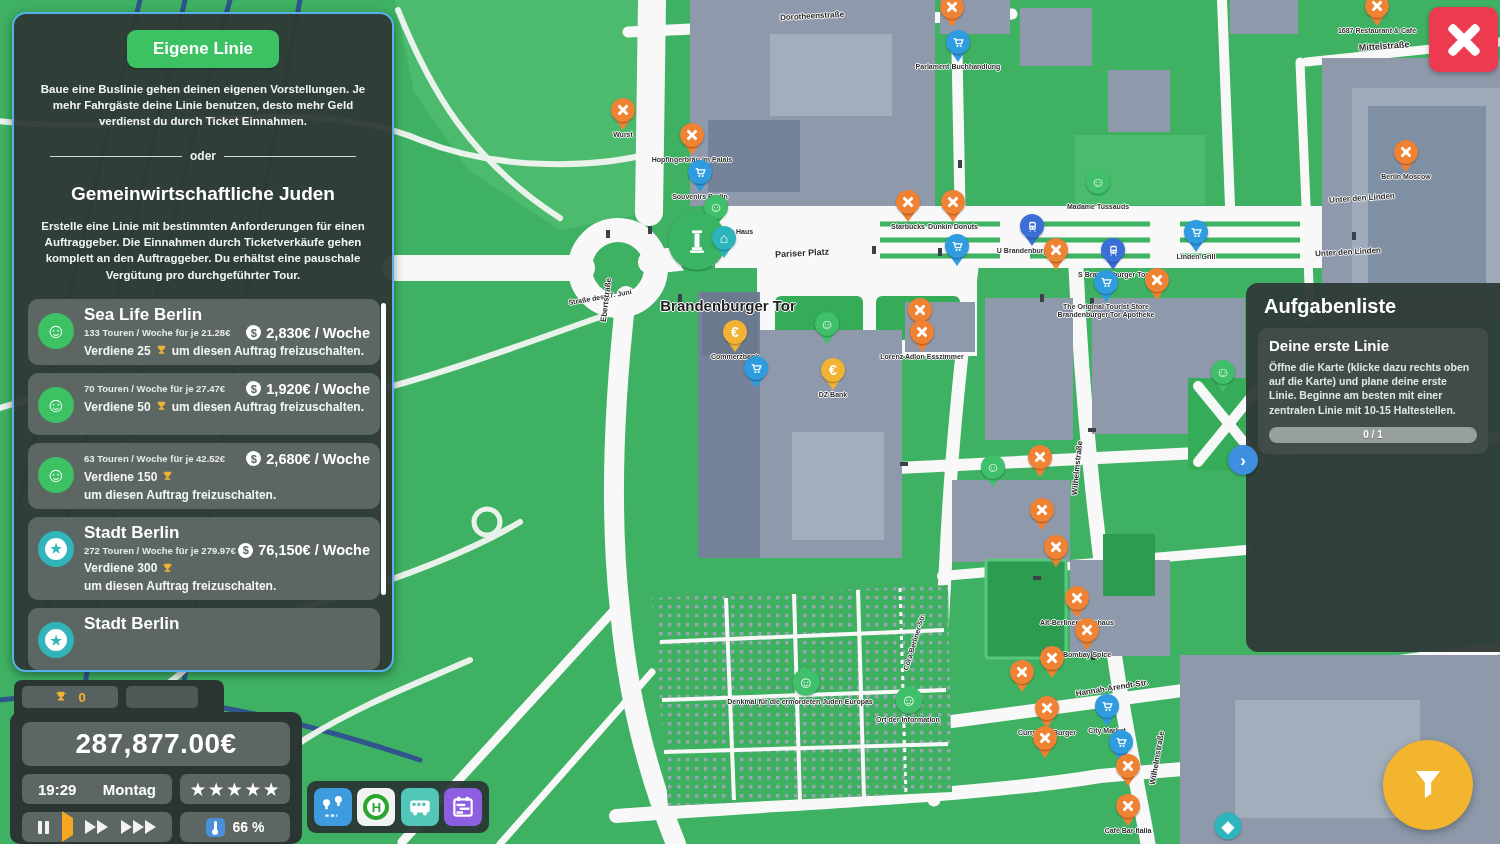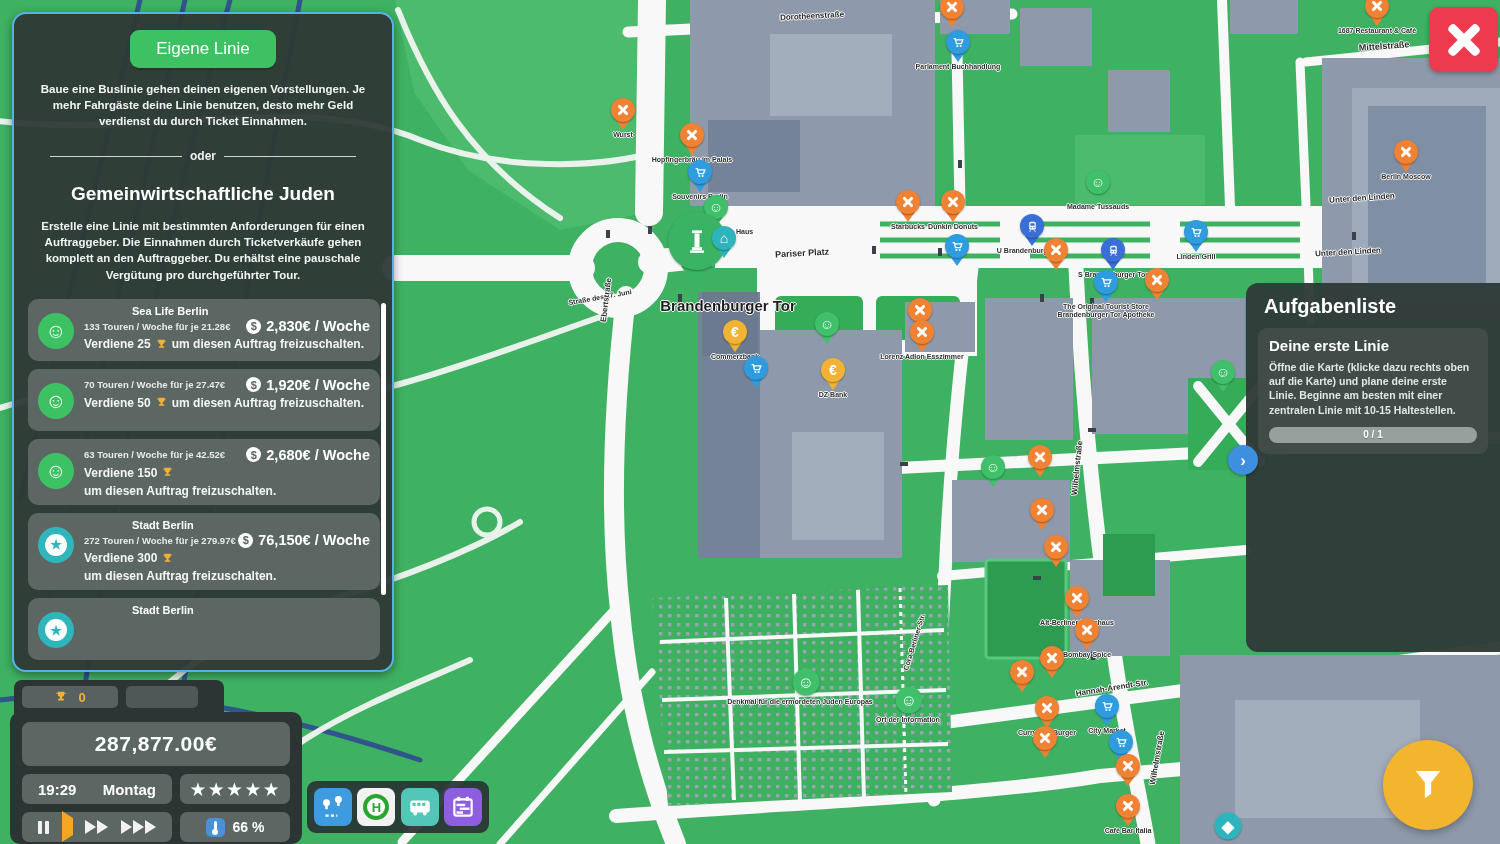--- a/index.html
+++ b/index.html
@@ -34,7 +34,7 @@
     background:rgba(46,57,54,.95);border:2px solid #56b0ea;border-radius:14px;
     box-shadow:0 3px 10px rgba(0,0,0,.4);color:#fff;padding:14px 0 0 0;overflow:hidden;}
   .btn-own{display:block;margin:2px auto 0;background:#3cc163;color:#fff;border:none;border-radius:9px;
-    padding:9px 26px;font-size:17px;font-weight:400;cursor:pointer;box-shadow:0 2px 0 rgba(0,0,0,.15);}
+    padding:9px 26px;font-size:17px;font-weight:700;cursor:pointer;box-shadow:0 2px 0 rgba(0,0,0,.15);}
   .lp-text{margin:13px 20px 0;font-size:11.5px;font-weight:700;text-align:center;line-height:1.4;color:#f2f4f3;}
   .divider{display:flex;align-items:center;gap:8px;margin:20px 36px;}
   .divider:before,.divider:after{content:"";flex:1;height:1px;background:#cfd6d3;}

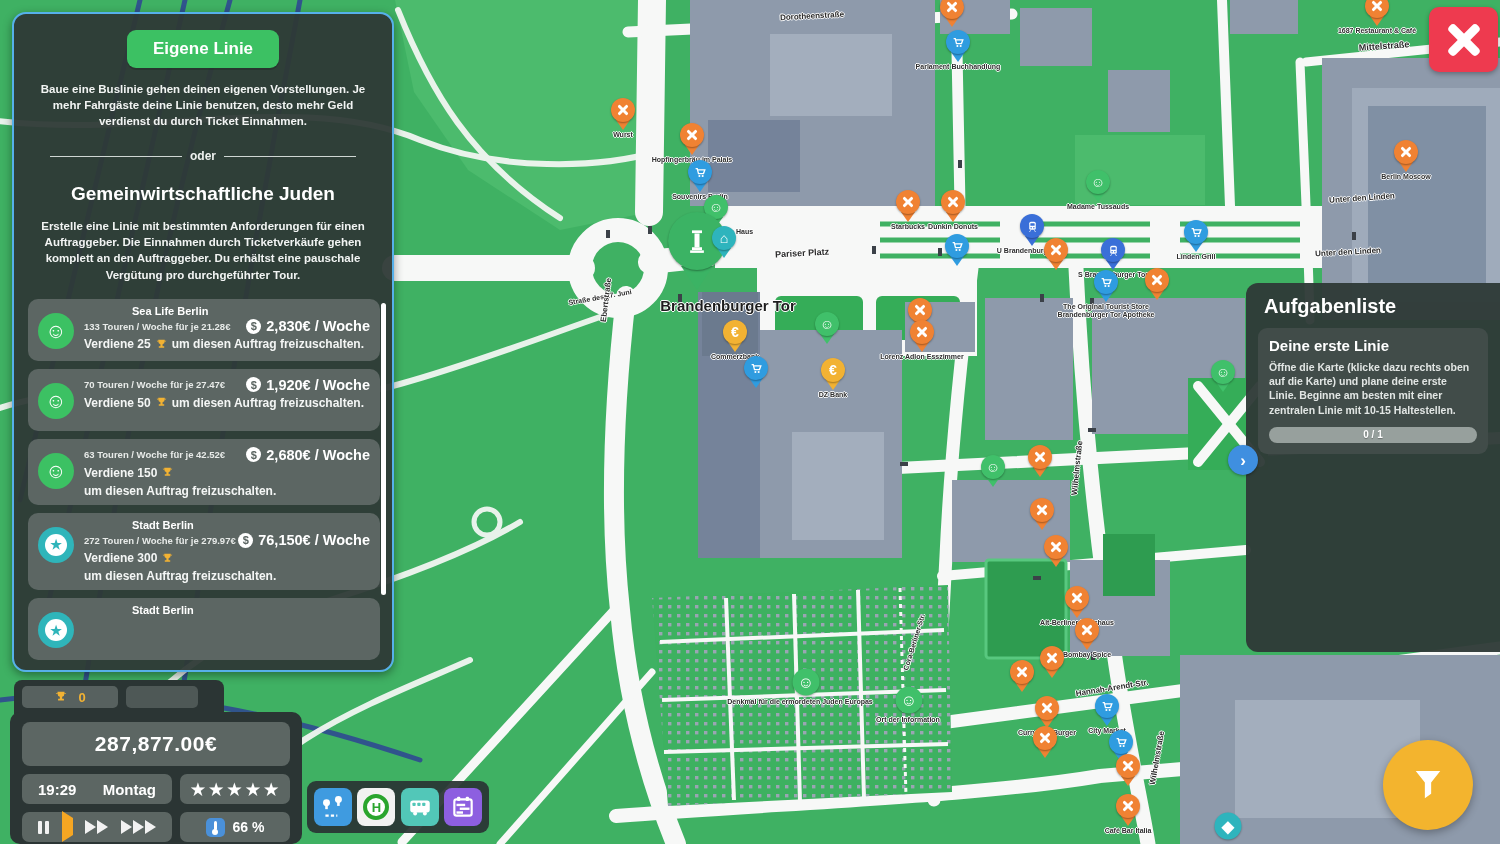--- a/index.html
+++ b/index.html
@@ -48,7 +48,7 @@
   .c-icon.city{background:#2fb5ba;}
   .c-icon.city .inner{width:22px;height:22px;border-radius:50%;background:#fff;color:#2fb5ba;font-size:13px;
     display:flex;align-items:center;justify-content:center;}
-  .c-name{font-size:11px;font-weight:700;line-height:1.05;margin-left:48px;}
+  .c-name{font-size:17px;font-weight:700;line-height:1.05;}
   .c-mid{display:flex;justify-content:space-between;align-items:center;margin-top:1px;}
   .c-details{font-size:9.5px;font-weight:700;color:#e8ebe9;}
   .c-pay{display:flex;align-items:center;gap:5px;font-size:14.5px;font-weight:700;}

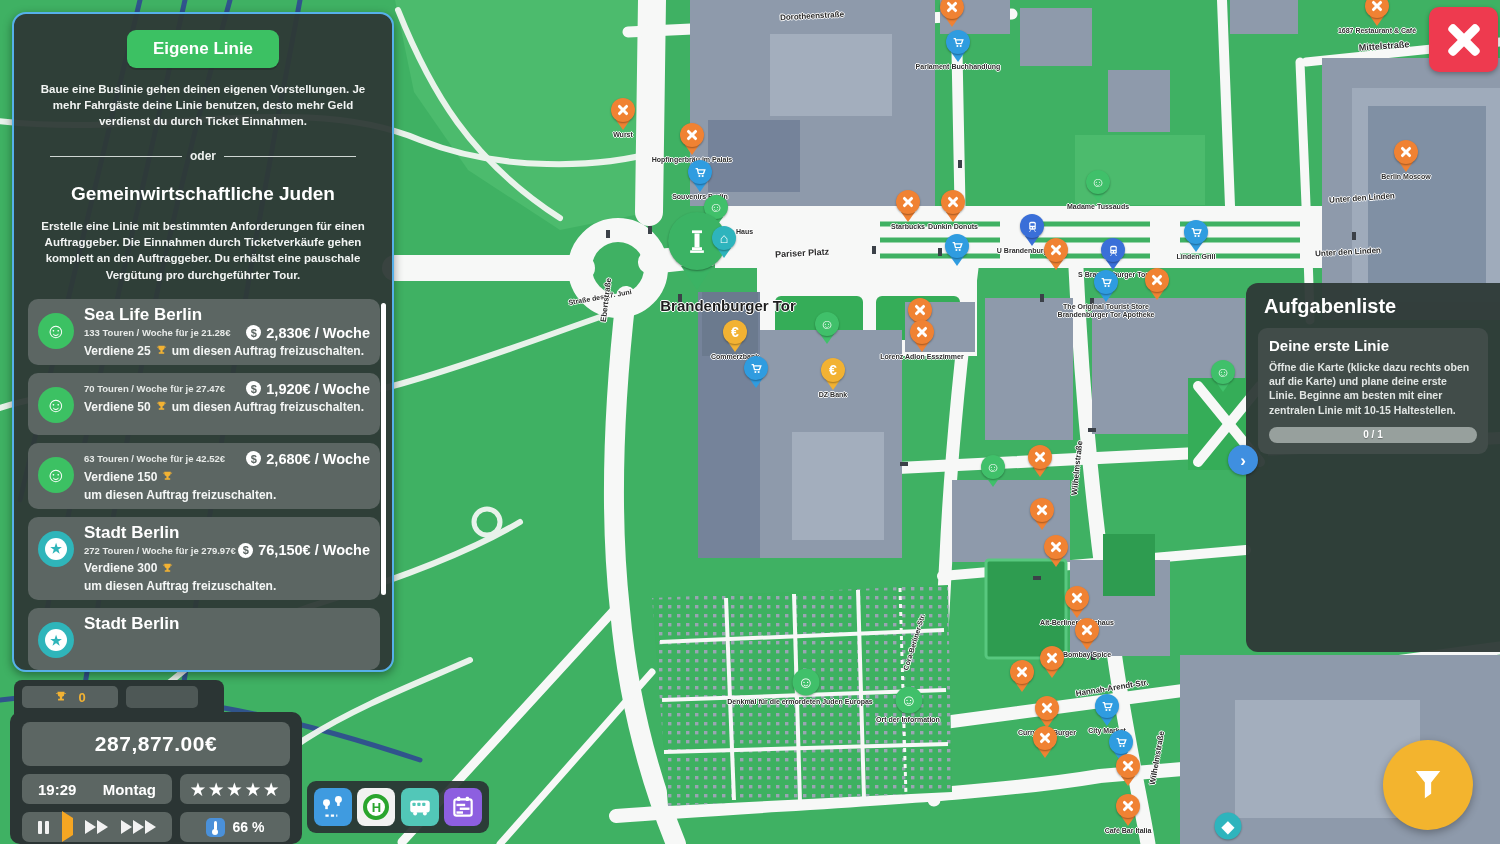--- a/index.html
+++ b/index.html
@@ -68,7 +68,7 @@
   .hud-main{position:absolute;left:0;top:32px;width:292px;height:132px;background:#2b3534;border-radius:10px;
     padding:10px 12px;}
   .money-box{height:44px;background:#5c6663;border-radius:8px;display:flex;align-items:center;justify-content:center;
-    color:#fff;font-size:21px;font-weight:800;letter-spacing:.5px;}
+    color:#fff;font-size:28px;font-weight:800;letter-spacing:.5px;}
   .hud-row{display:flex;gap:8px;margin-top:8px;}
   .hud-box{height:30px;background:#5c6663;border-radius:7px;display:flex;align-items:center;color:#fff;font-weight:700;}
   .time-box{width:150px;justify-content:space-between;padding:0 16px;font-size:15px;}

